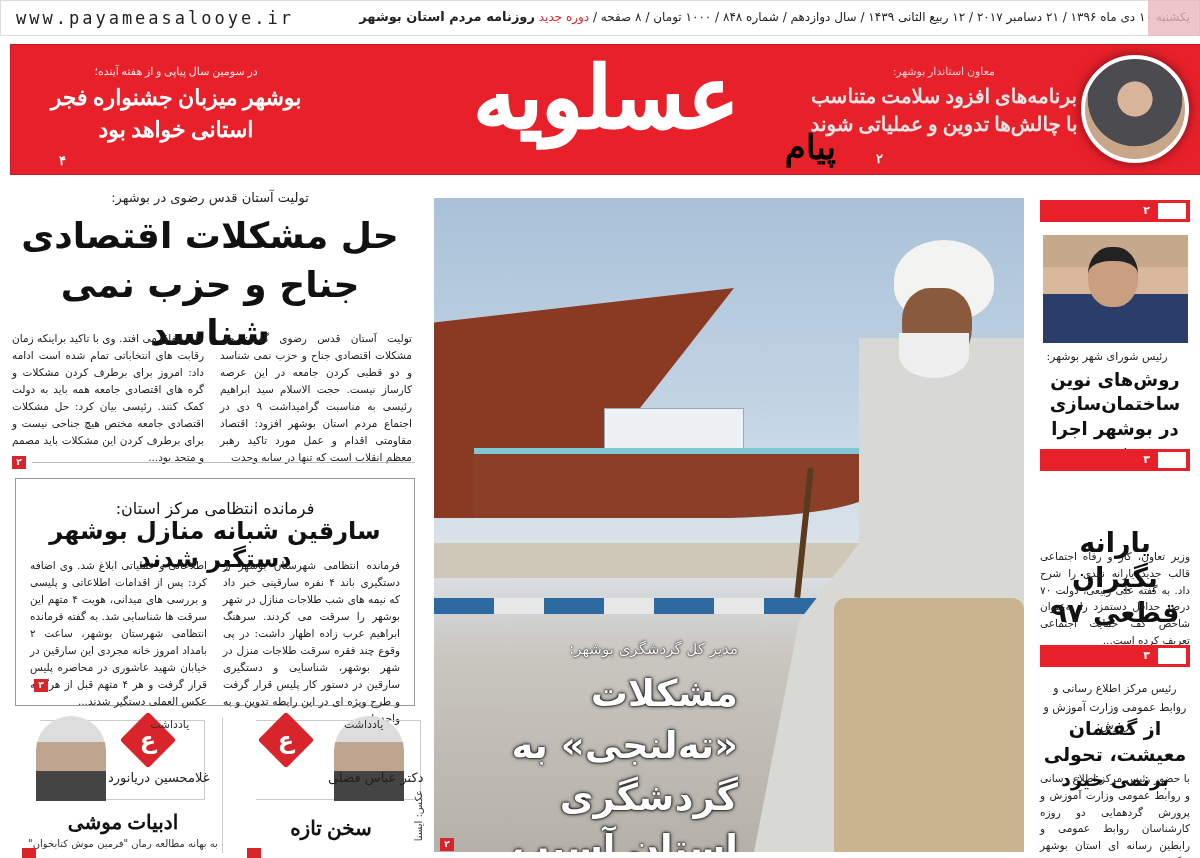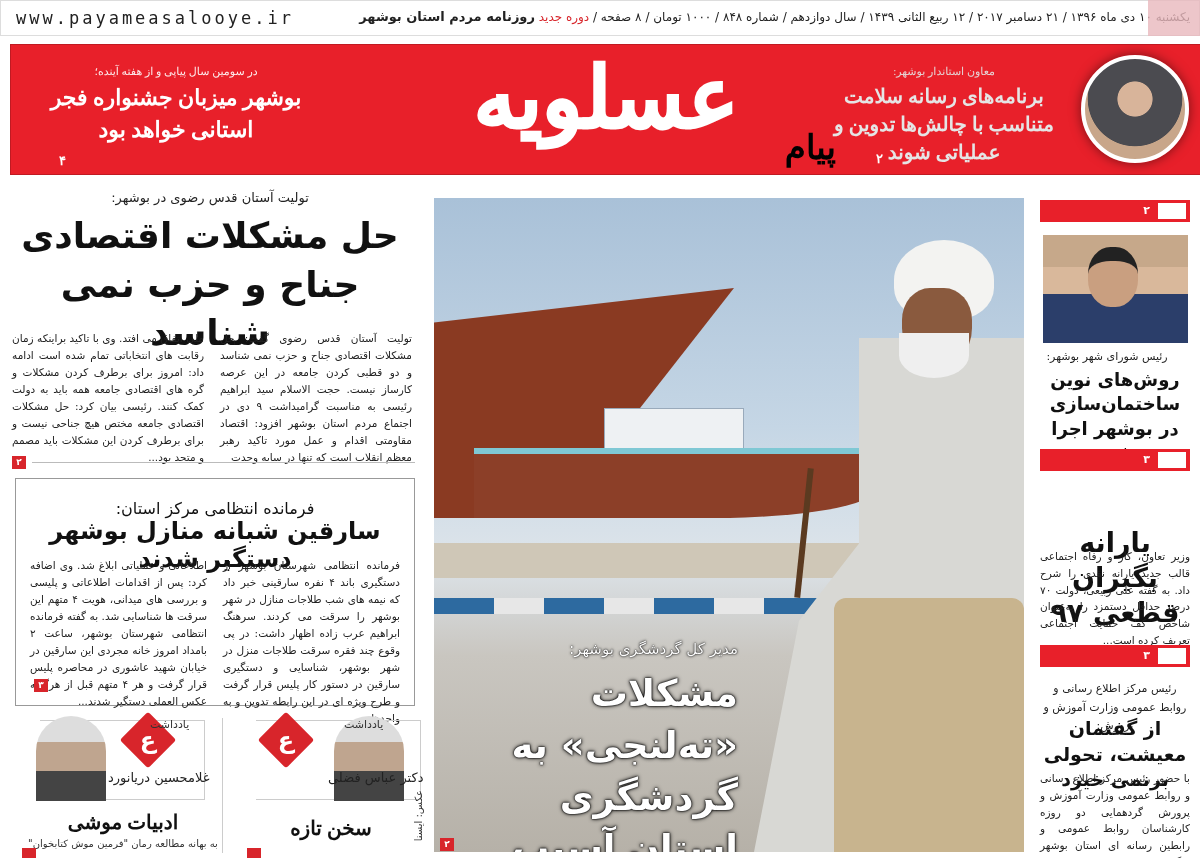--- a/index.html
+++ b/index.html
@@ -109,7 +109,7 @@
 
   <div class="abs mast-right rtl center">
     <div class="kicker">معاون استاندار بوشهر:</div>
-    <div class="head">برنامه‌های رسانه سلامت متناسب با چالش‌ها تدوین و عملیاتی شوند</div>
+    <div class="head">برنامه‌های افزود سلامت متناسب با چالش‌ها تدوین و عملیاتی شوند</div>
   </div>
   <div class="abs pageno" style="left:865px;top:106px;">۲</div>
   <div class="abs portrait-circle"></div>

